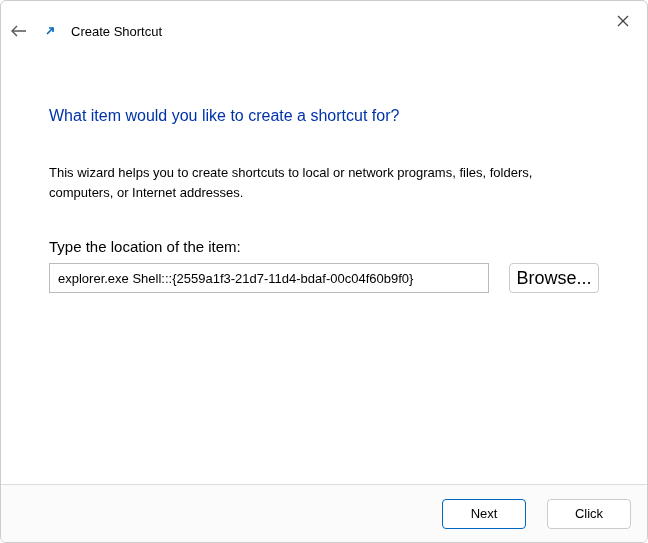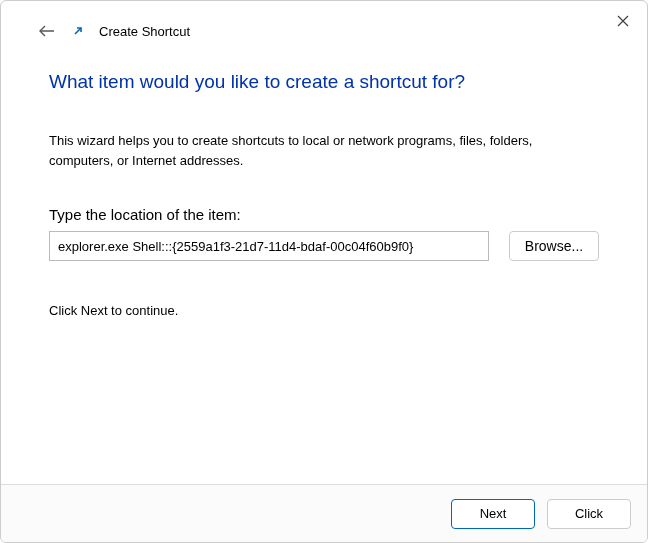--- a/index.html
+++ b/index.html
@@ -34,7 +34,7 @@
     .header {
       display: flex;
       align-items: center;
-      padding: 20px 24px 10px 36px;
+      padding: 20px 24px 10px 8px;
       gap: 14px;
     }
     .back-arrow {

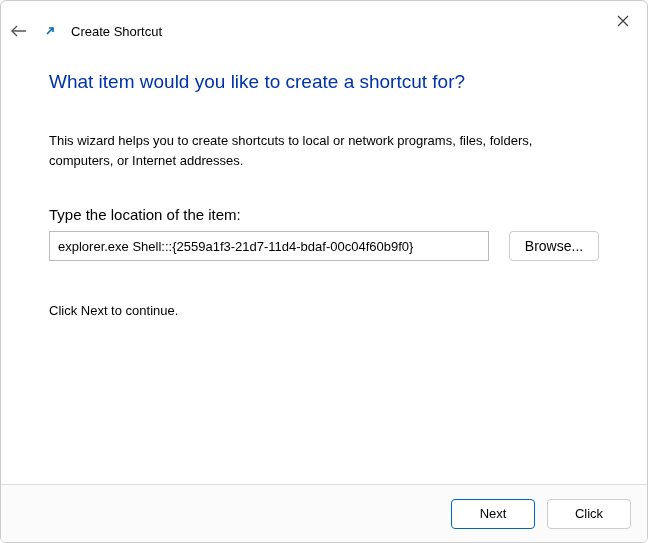--- a/index.html
+++ b/index.html
@@ -61,10 +61,11 @@
       padding: 20px 48px 0 48px;
     }
     .main-heading {
-      font-size: 19px;
+      font-size: 16px;
       color: #0033aa;
       font-weight: 400;
       margin-bottom: 38px;
+      margin-top: 36px;
     }
     .description {
       font-size: 13px;

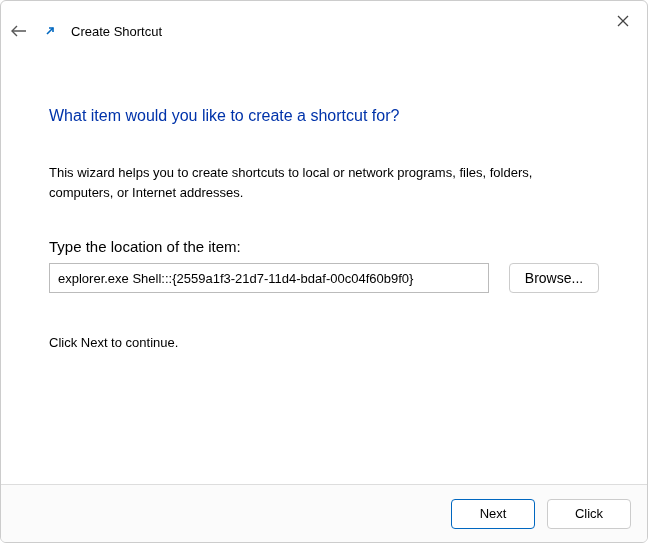--- a/index.html
+++ b/index.html
@@ -102,7 +102,7 @@
       background: #fff;
       border-radius: 4px;
       font-family: inherit;
-      font-size: 14px;
+      font-size: 18px;
       cursor: pointer;
       color: #000;
     }

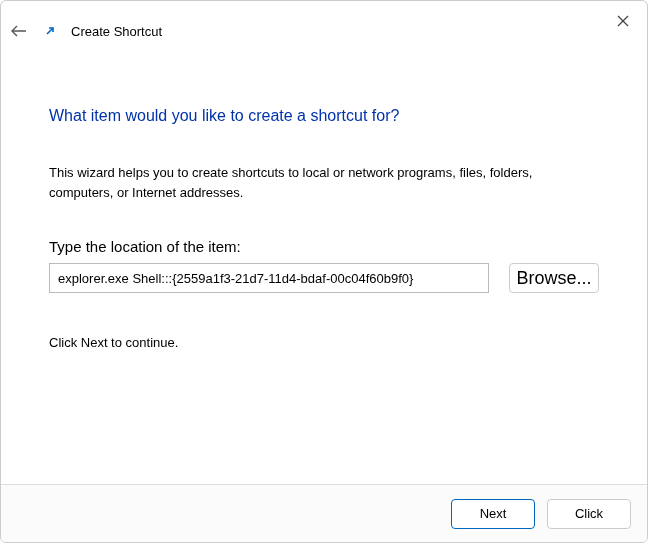--- a/index.html
+++ b/index.html
@@ -174,7 +174,6 @@
     <input type="text" class="location-input" value="explorer.exe Shell:::{2559a1f3-21d7-11d4-bdaf-00c04f60b9f0}" style="">
     <button class="browse-btn">Browse...</button>
   </div>
-  <div class="continue-text">Click Next to continue.</div>
 </div>
 
 <div class="footer">

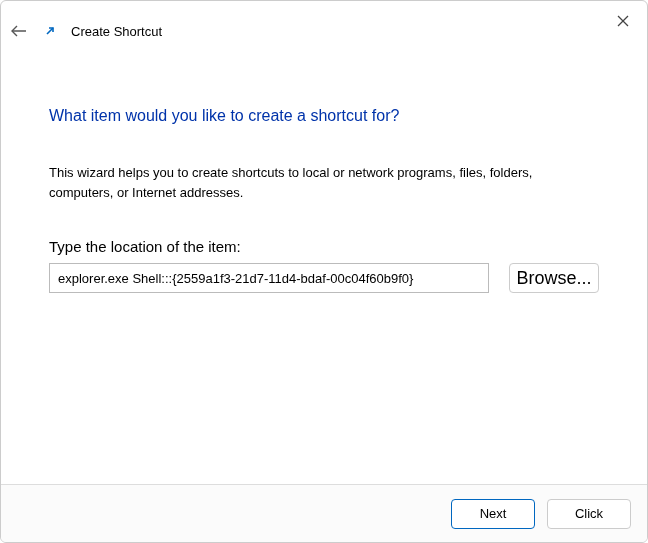--- a/index.html
+++ b/index.html
@@ -122,7 +122,7 @@
       align-items: center;
       justify-content: flex-end;
       padding: 0 16px;
-      gap: 12px;
+      gap: 21px;
     }
     .footer-btn {
       width: 84px;

